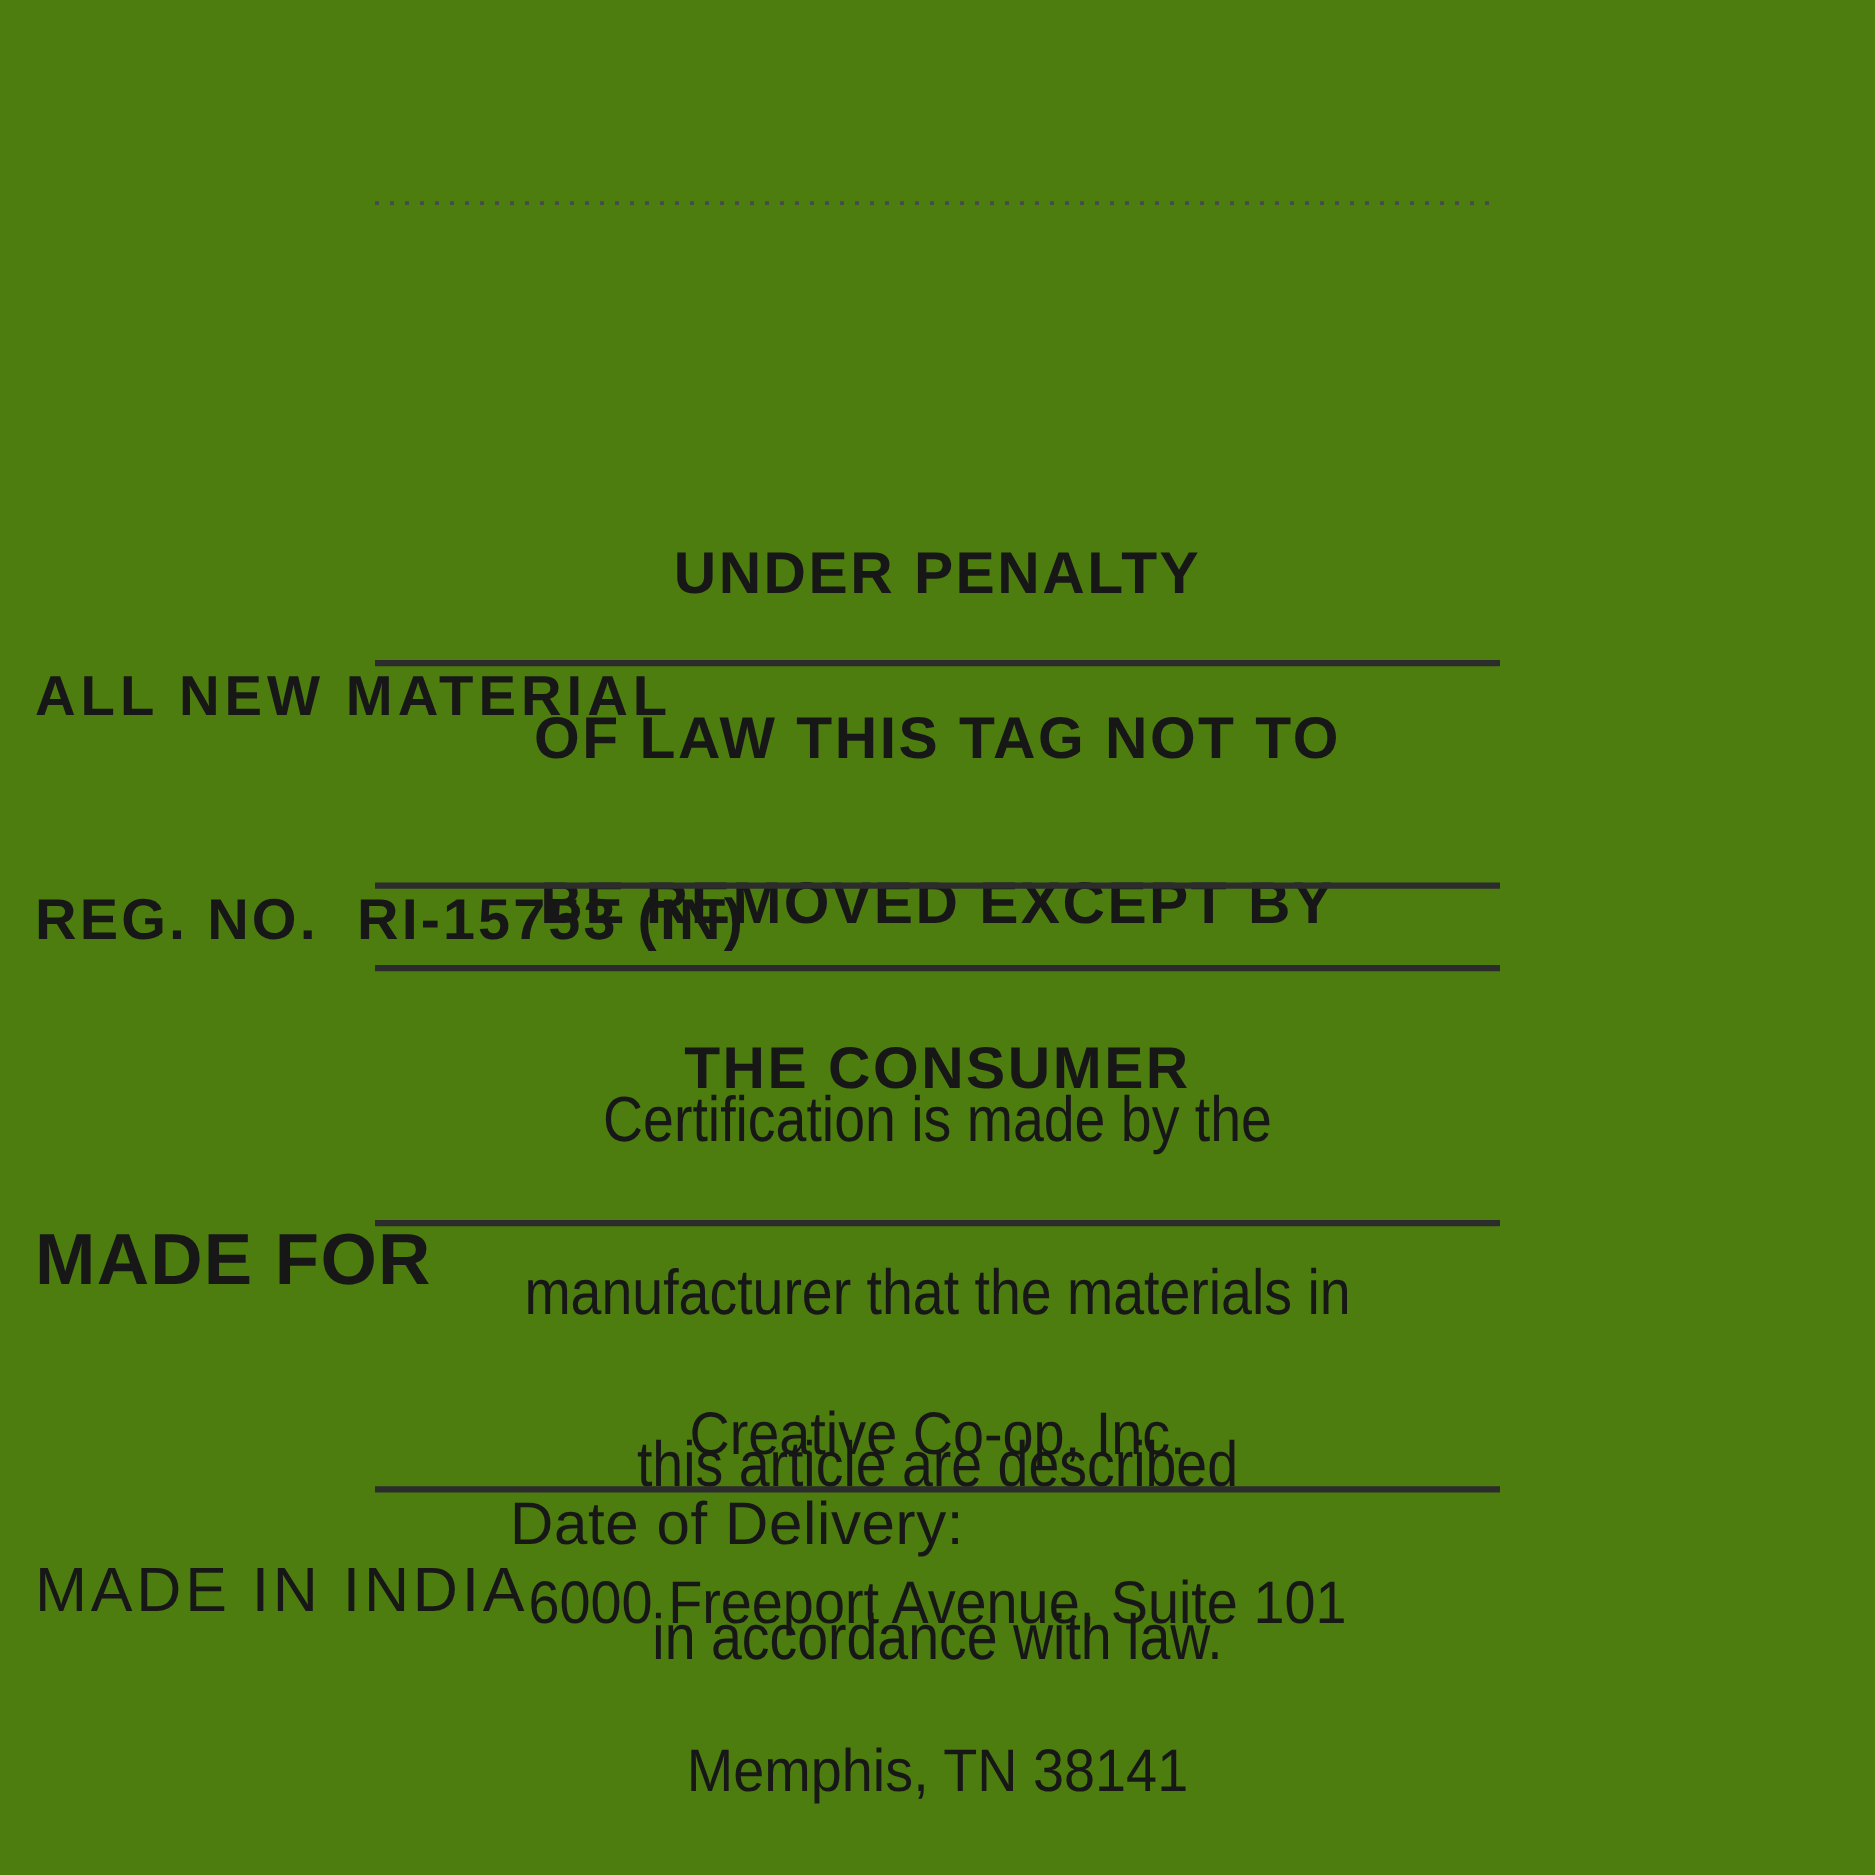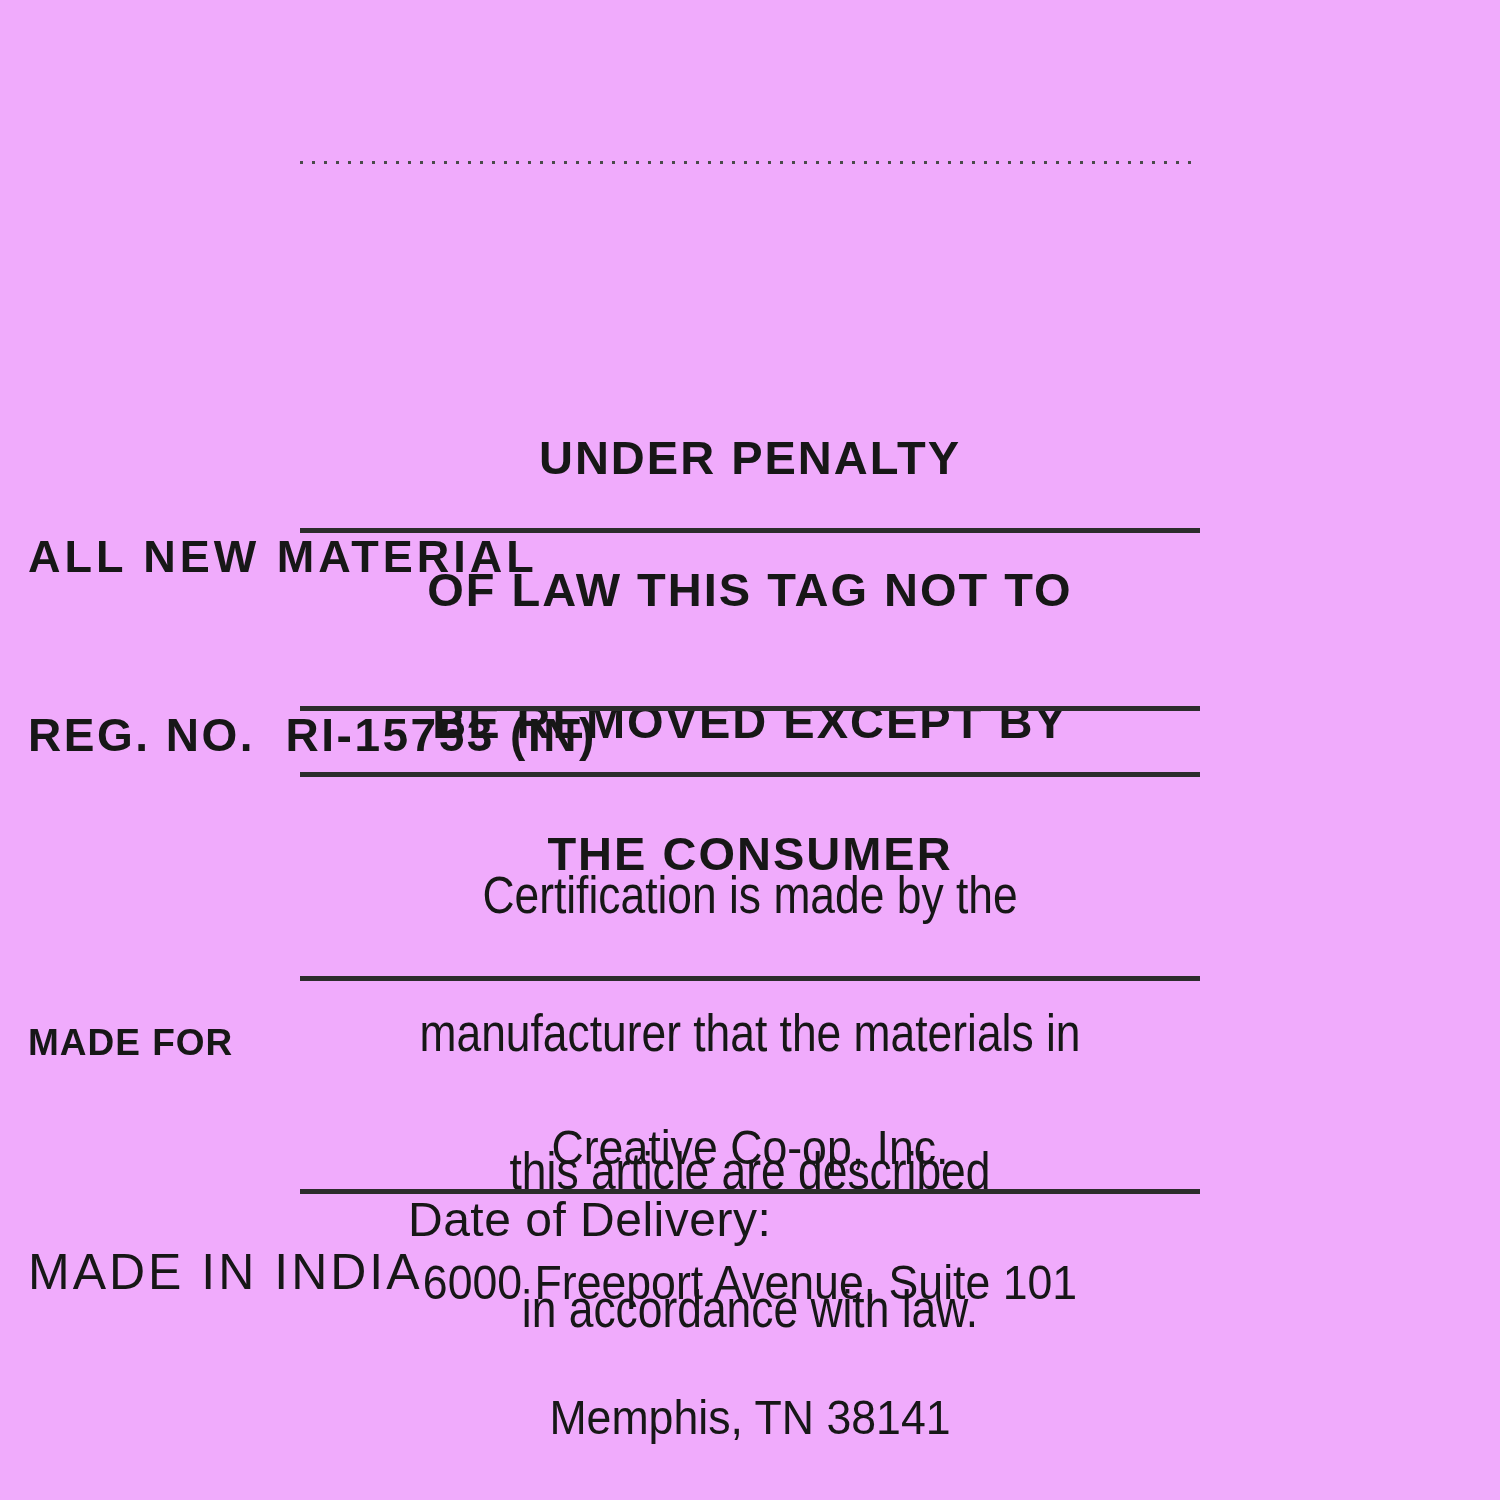--- a/index.html
+++ b/index.html
@@ -11,7 +11,7 @@
     position: relative;
     width: 1500px;
     height: 1500px;
-    background: #f0abfc;
+    background: #4d7c0f;
     overflow: hidden;
     font-family: "Liberation Sans", sans-serif;
     color: #171717;

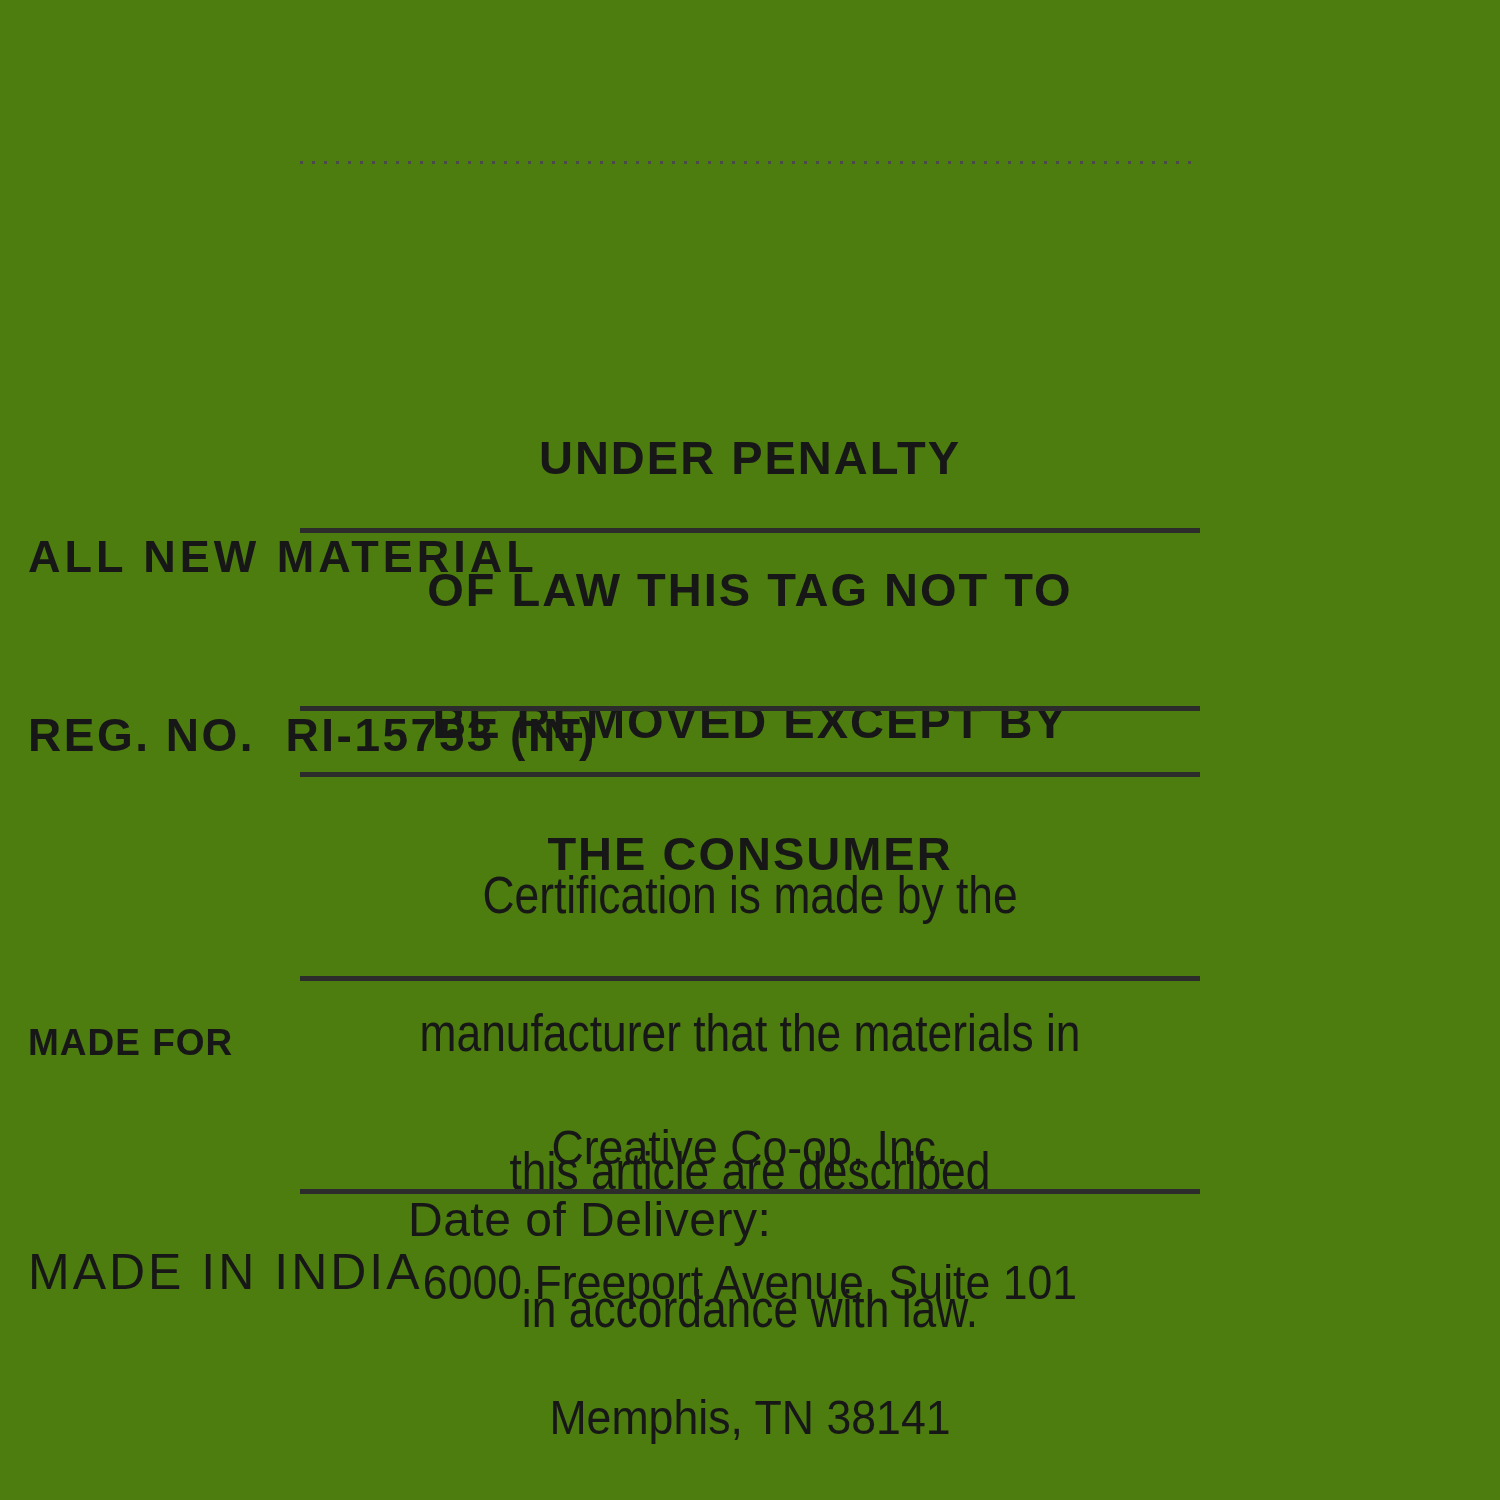--- a/index.html
+++ b/index.html
@@ -96,8 +96,8 @@
   }
   .rule-4 { top: 976px; }
   .made-for-heading {
-    top: 1021px;
-    font-size: 37px;
+    top: 986px;
+    font-size: 58px;
     font-weight: bold;
     letter-spacing: 1px;
     line-height: 44px;

